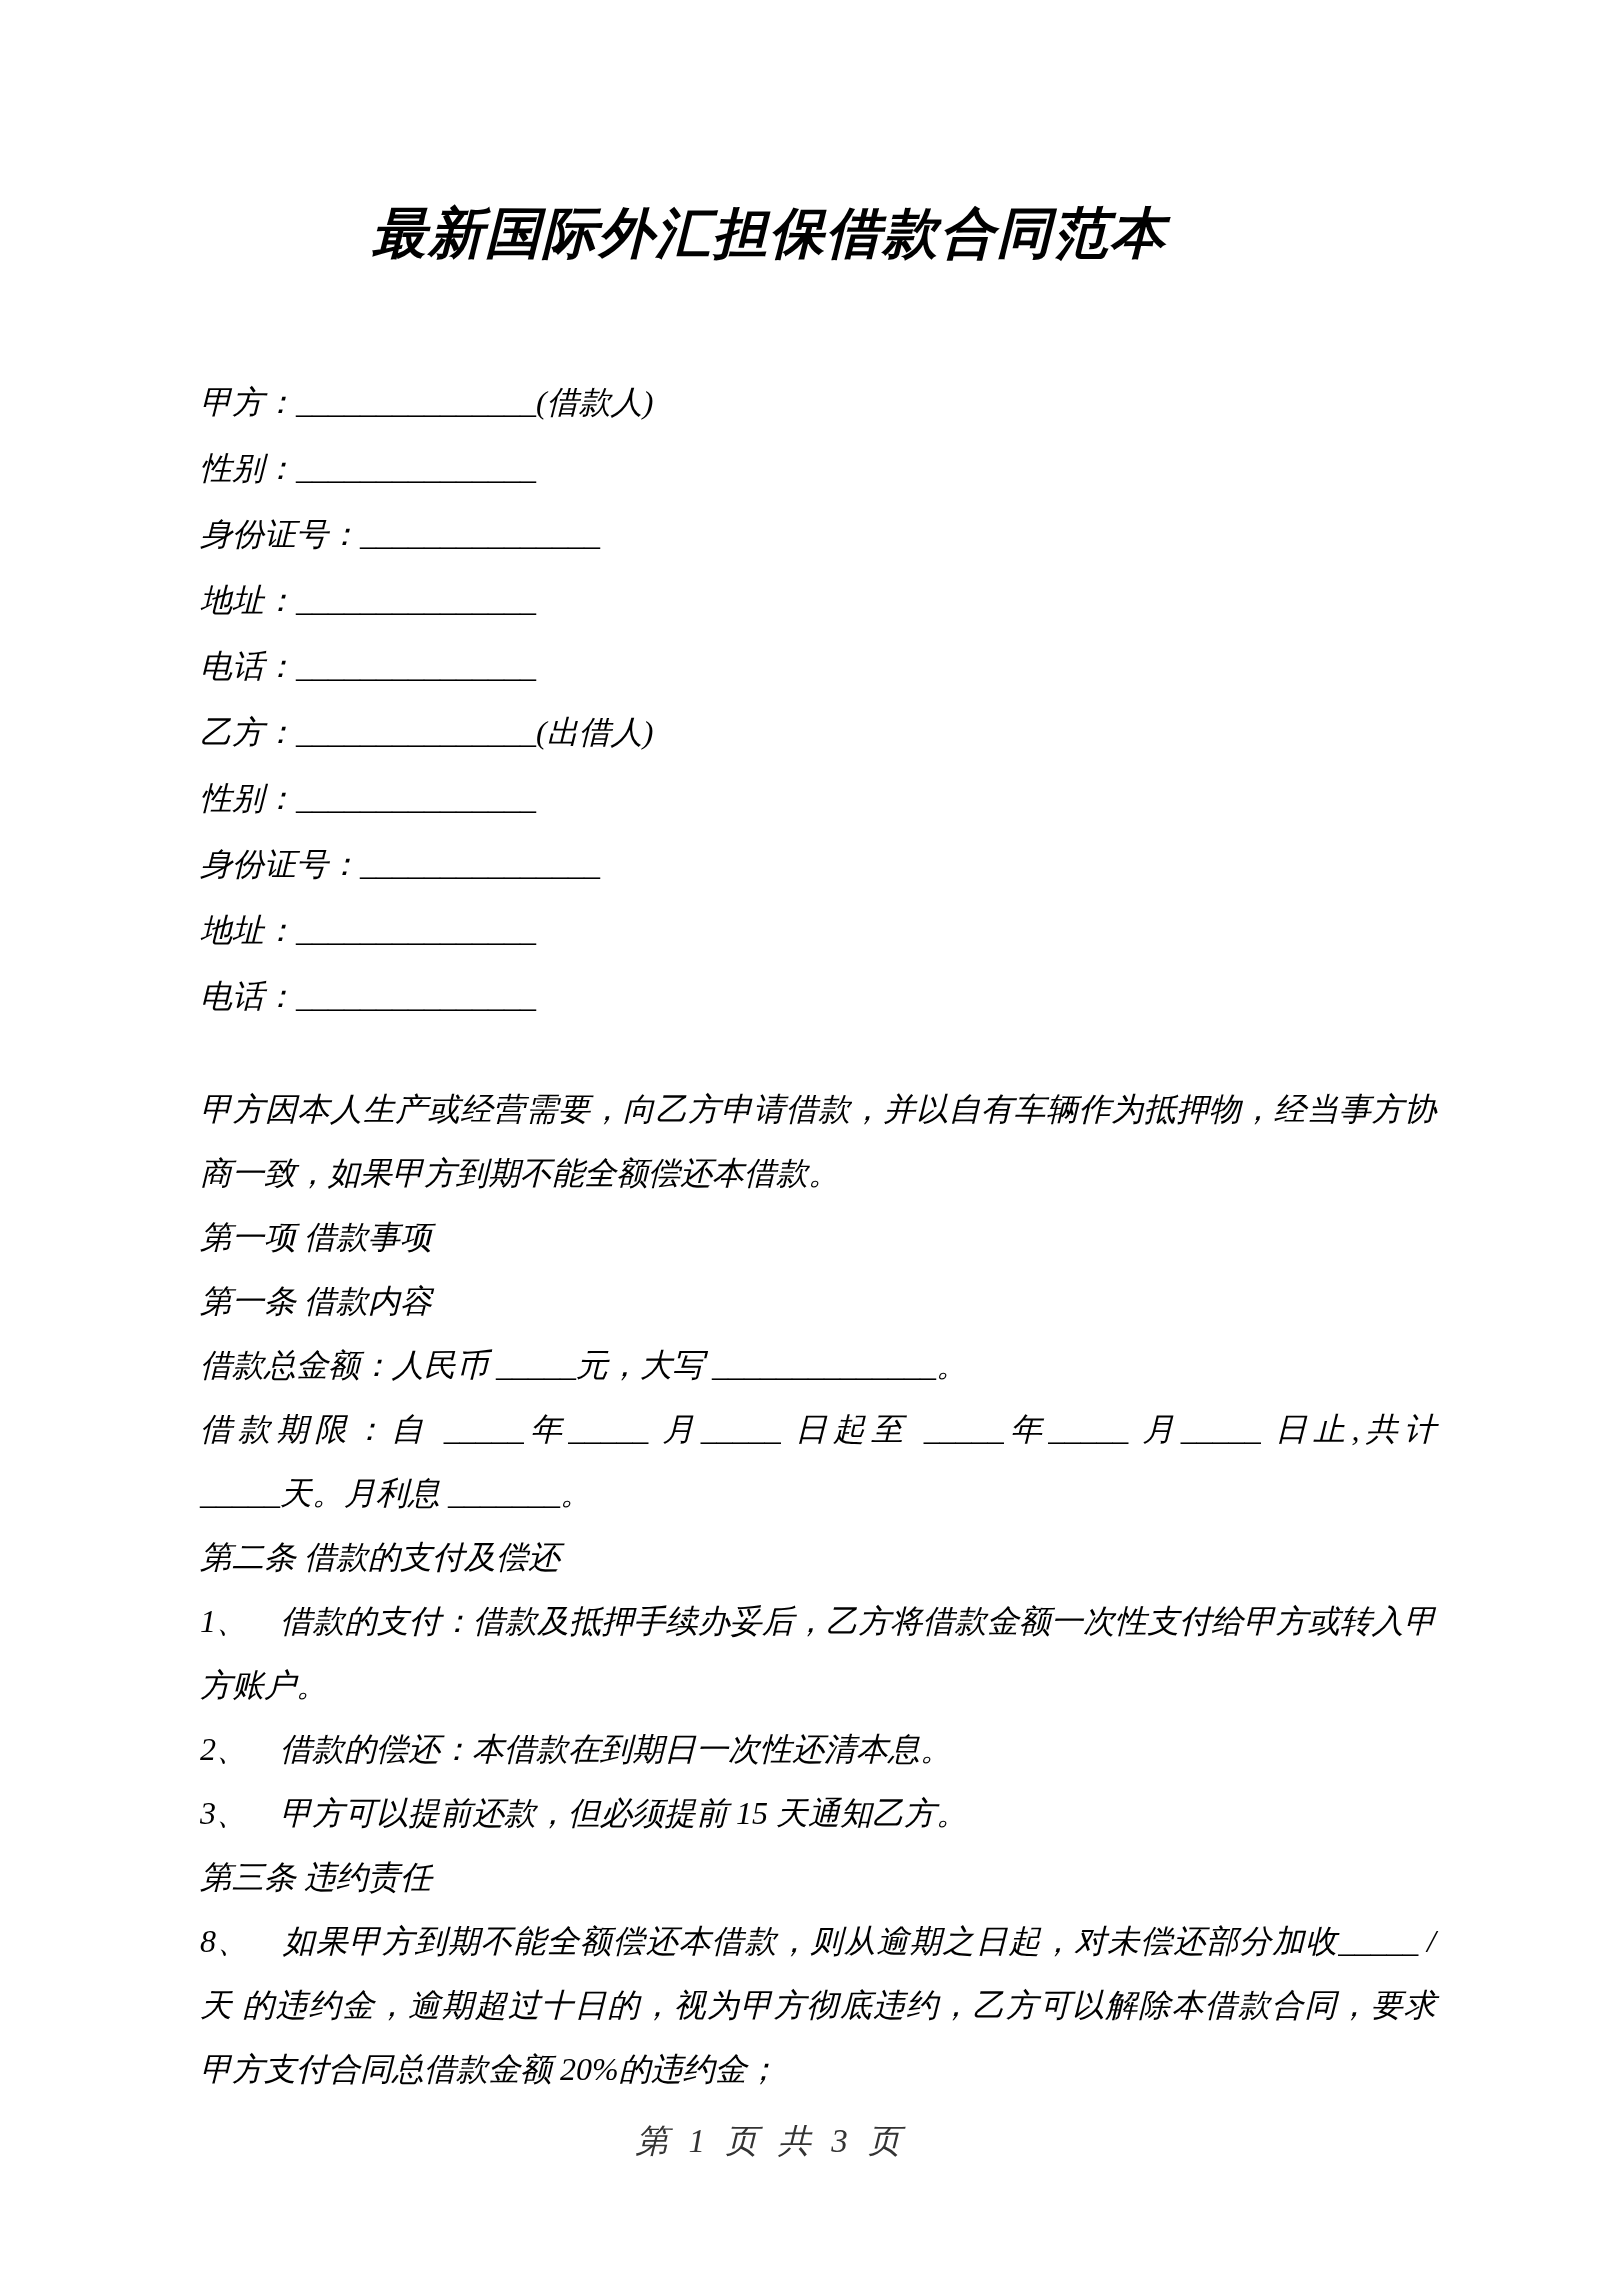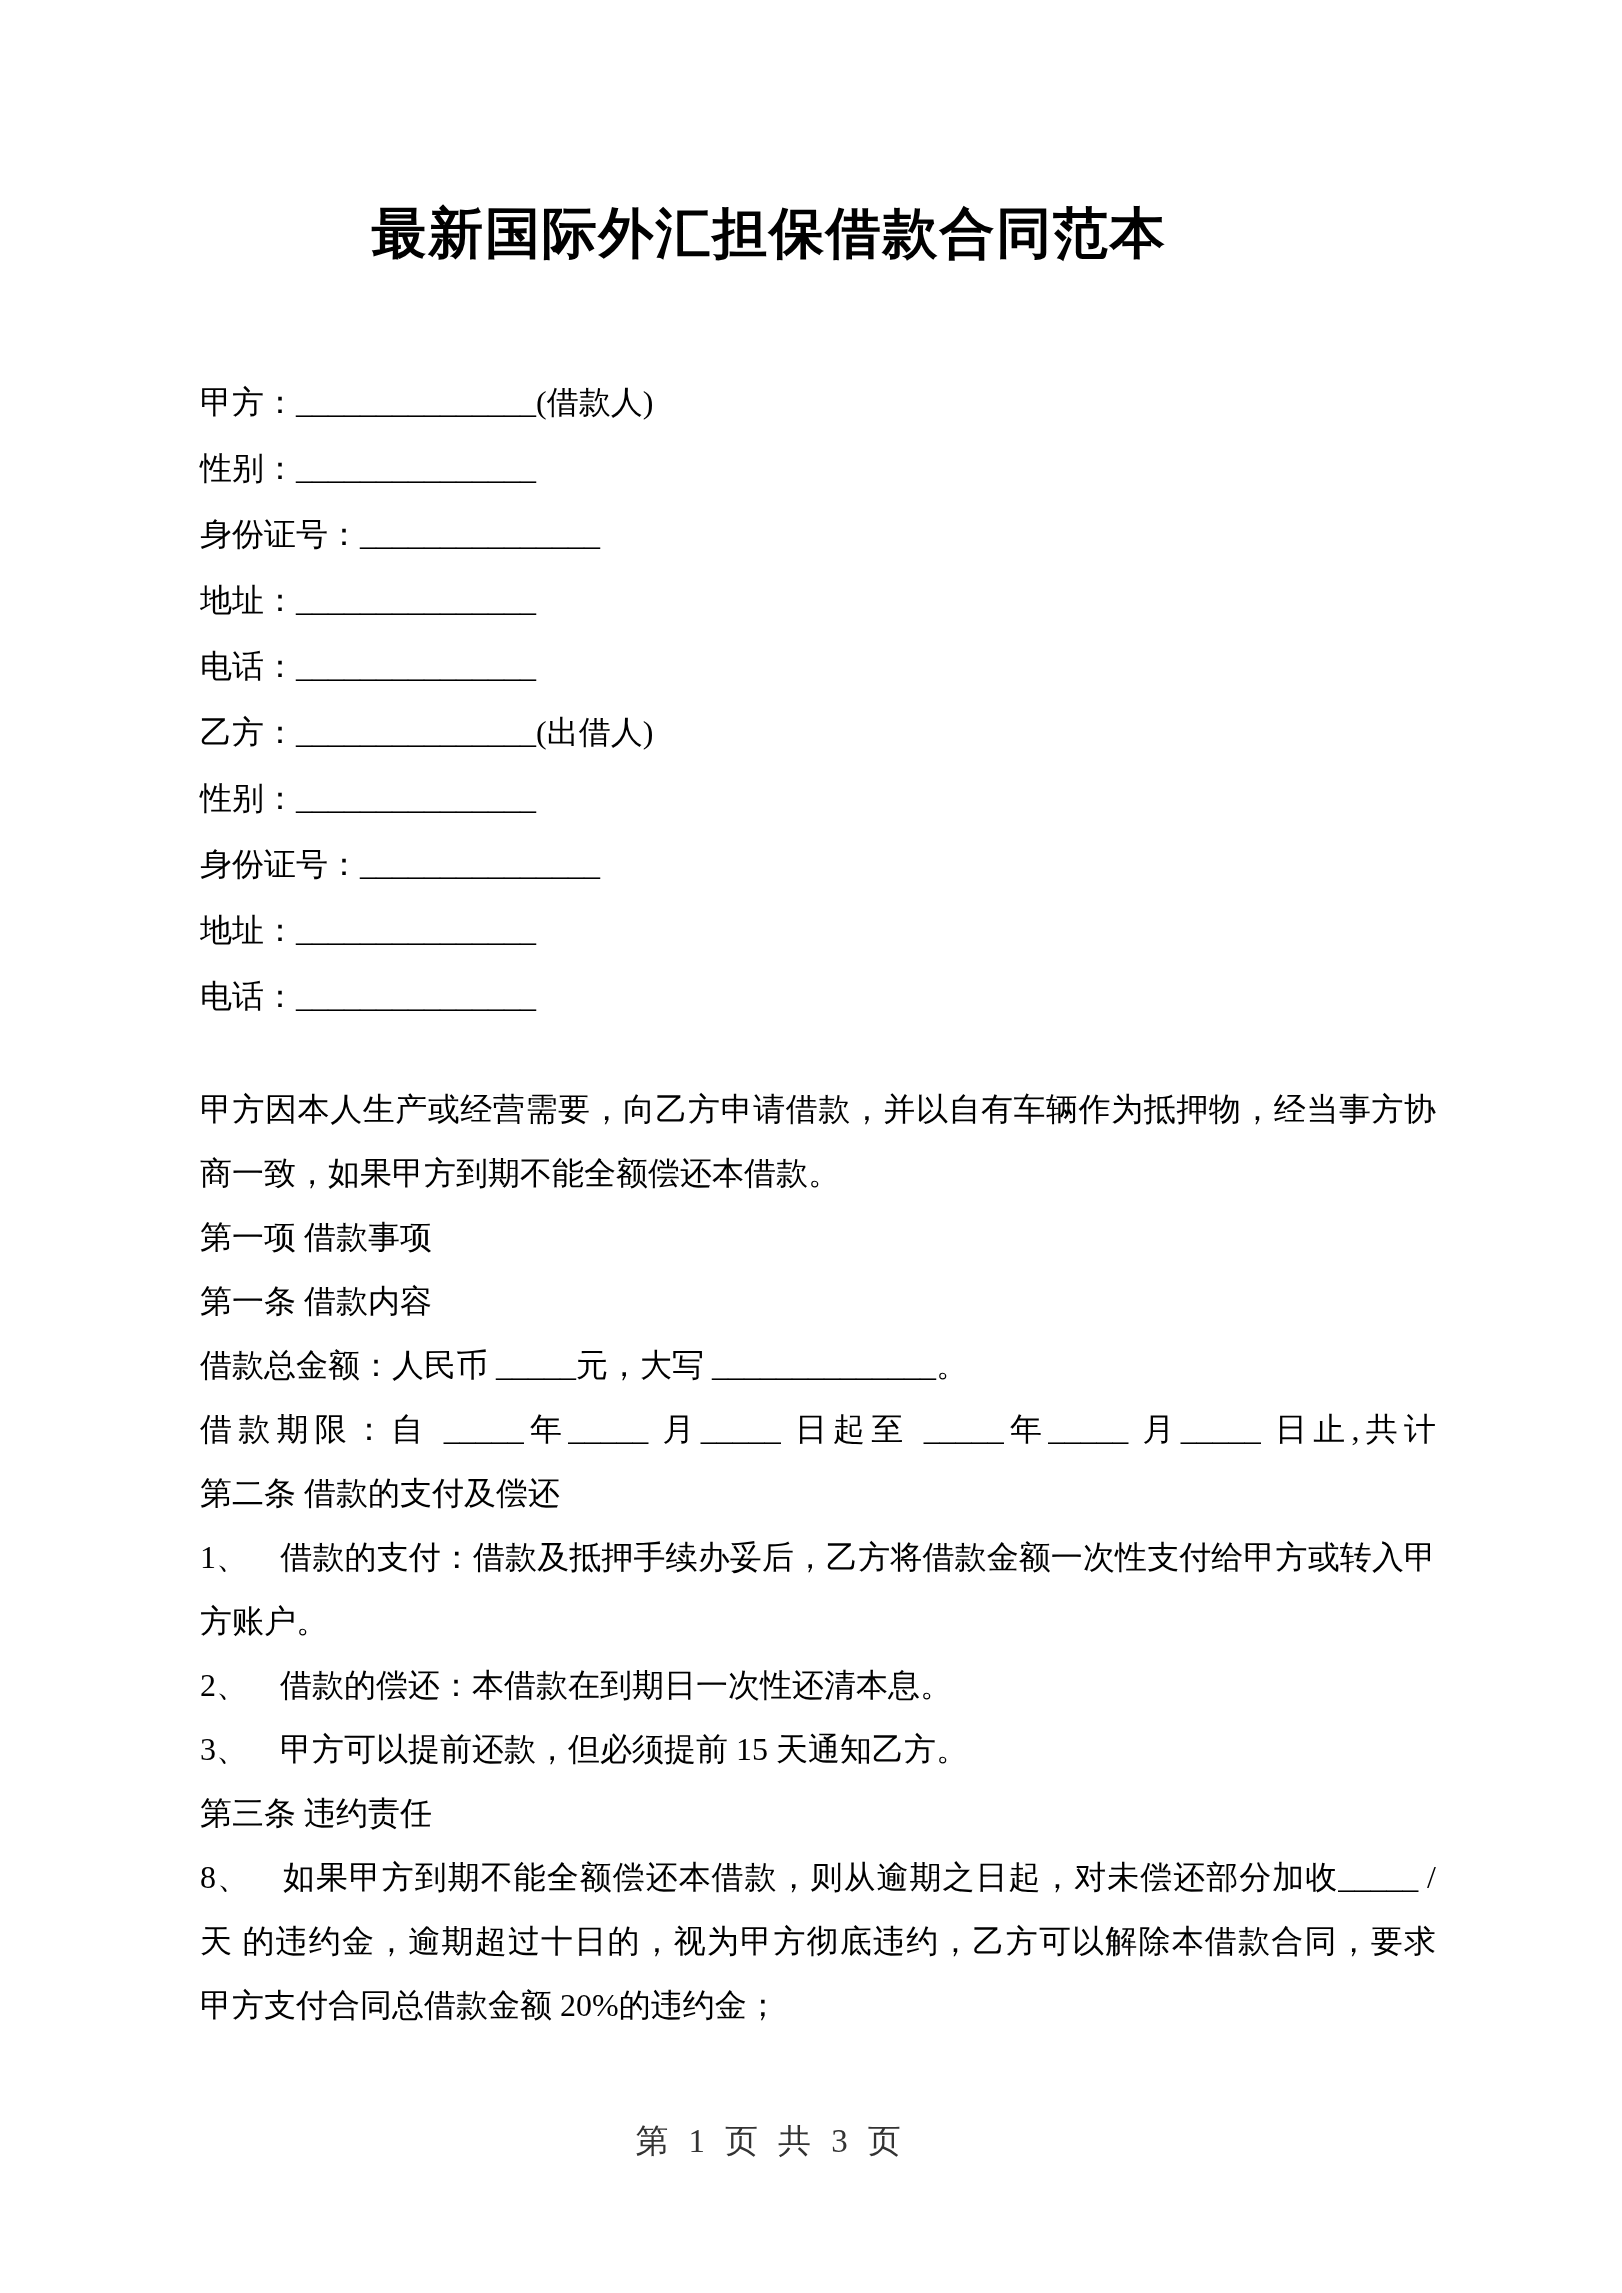--- a/index.html
+++ b/index.html
@@ -13,6 +13,7 @@
     background: #ffffff;
     color: #000000;
     overflow: hidden;
+    font-style: italic;
   }
 
   .title {

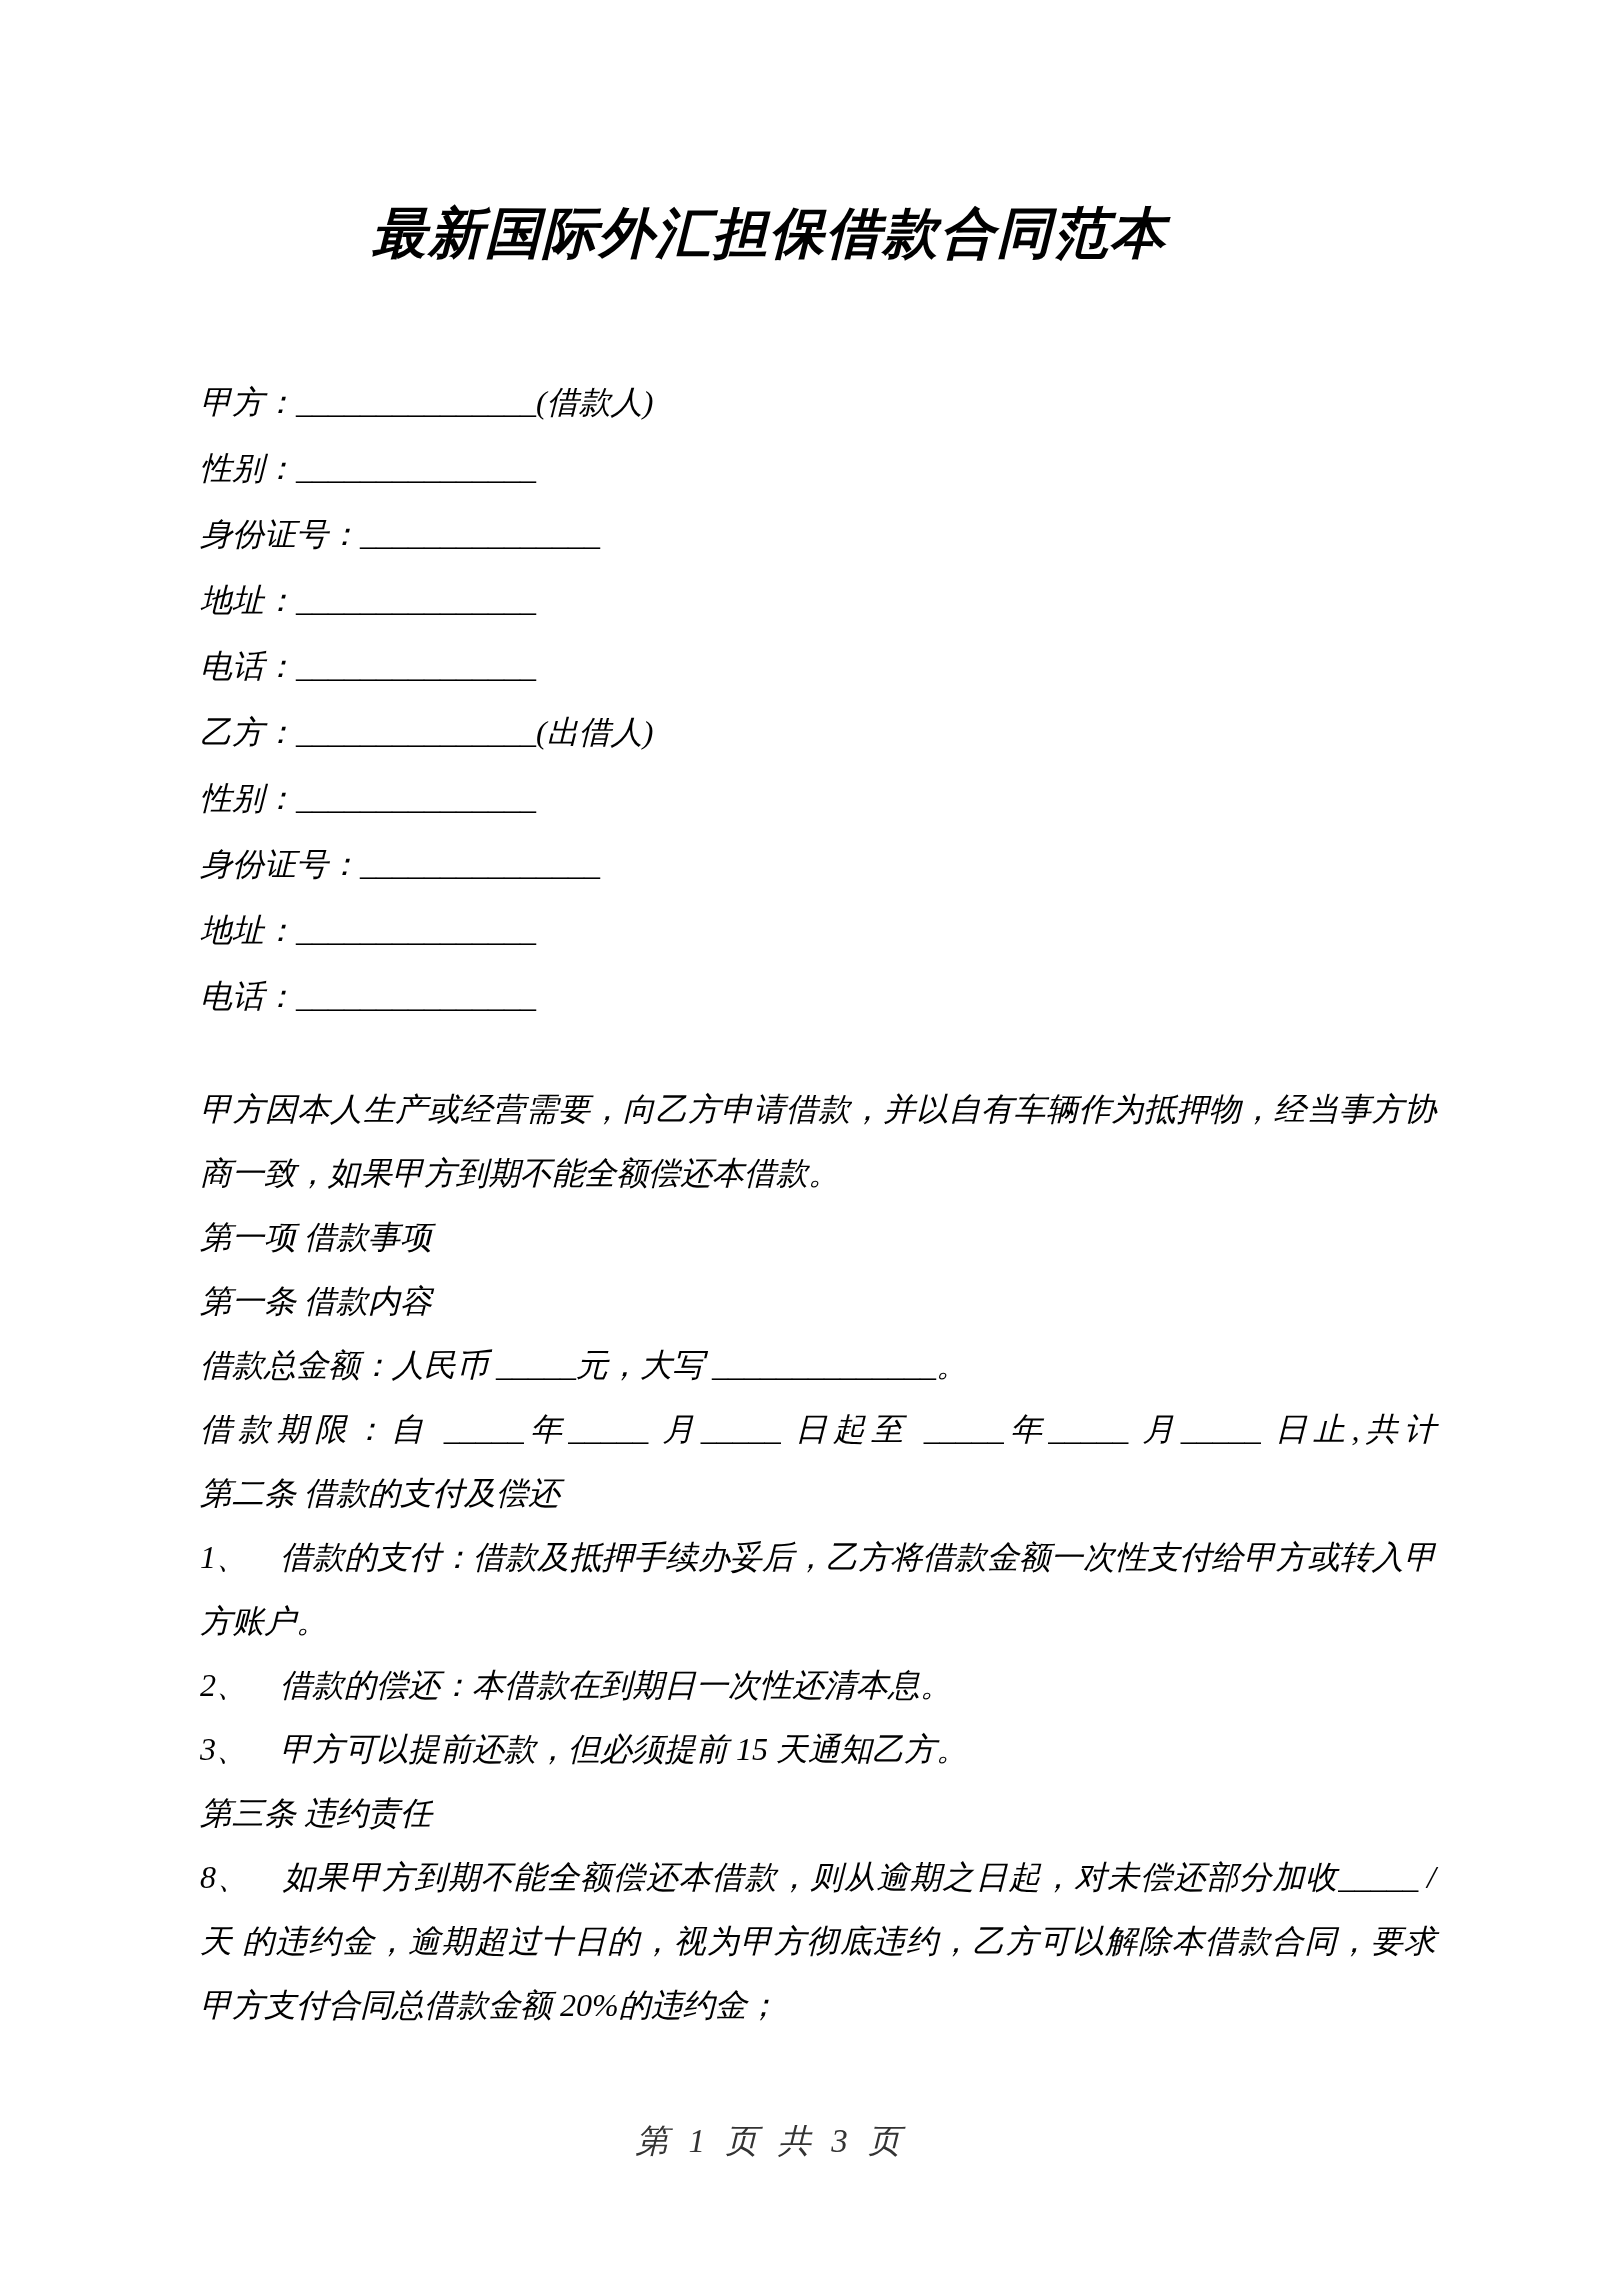--- a/index.html
+++ b/index.html
@@ -102,6 +102,7 @@
     <div class="bline">第一条 借款内容</div>
     <div class="bline">借款总金额：人民币 _____元，大写 ______________。</div>
     <div class="bline j">借款期限：自 _____年_____ 月_____ 日起至 _____年_____ 月_____ 日止,共计</div>
+    <div class="bline">_____天。月利息 _______。</div>
     <div class="bline">第二条 借款的支付及偿还</div>
     <div class="bline j">1、　借款的支付：借款及抵押手续办妥后，乙方将借款金额一次性支付给甲方或转入甲</div>
     <div class="bline">方账户。</div>

